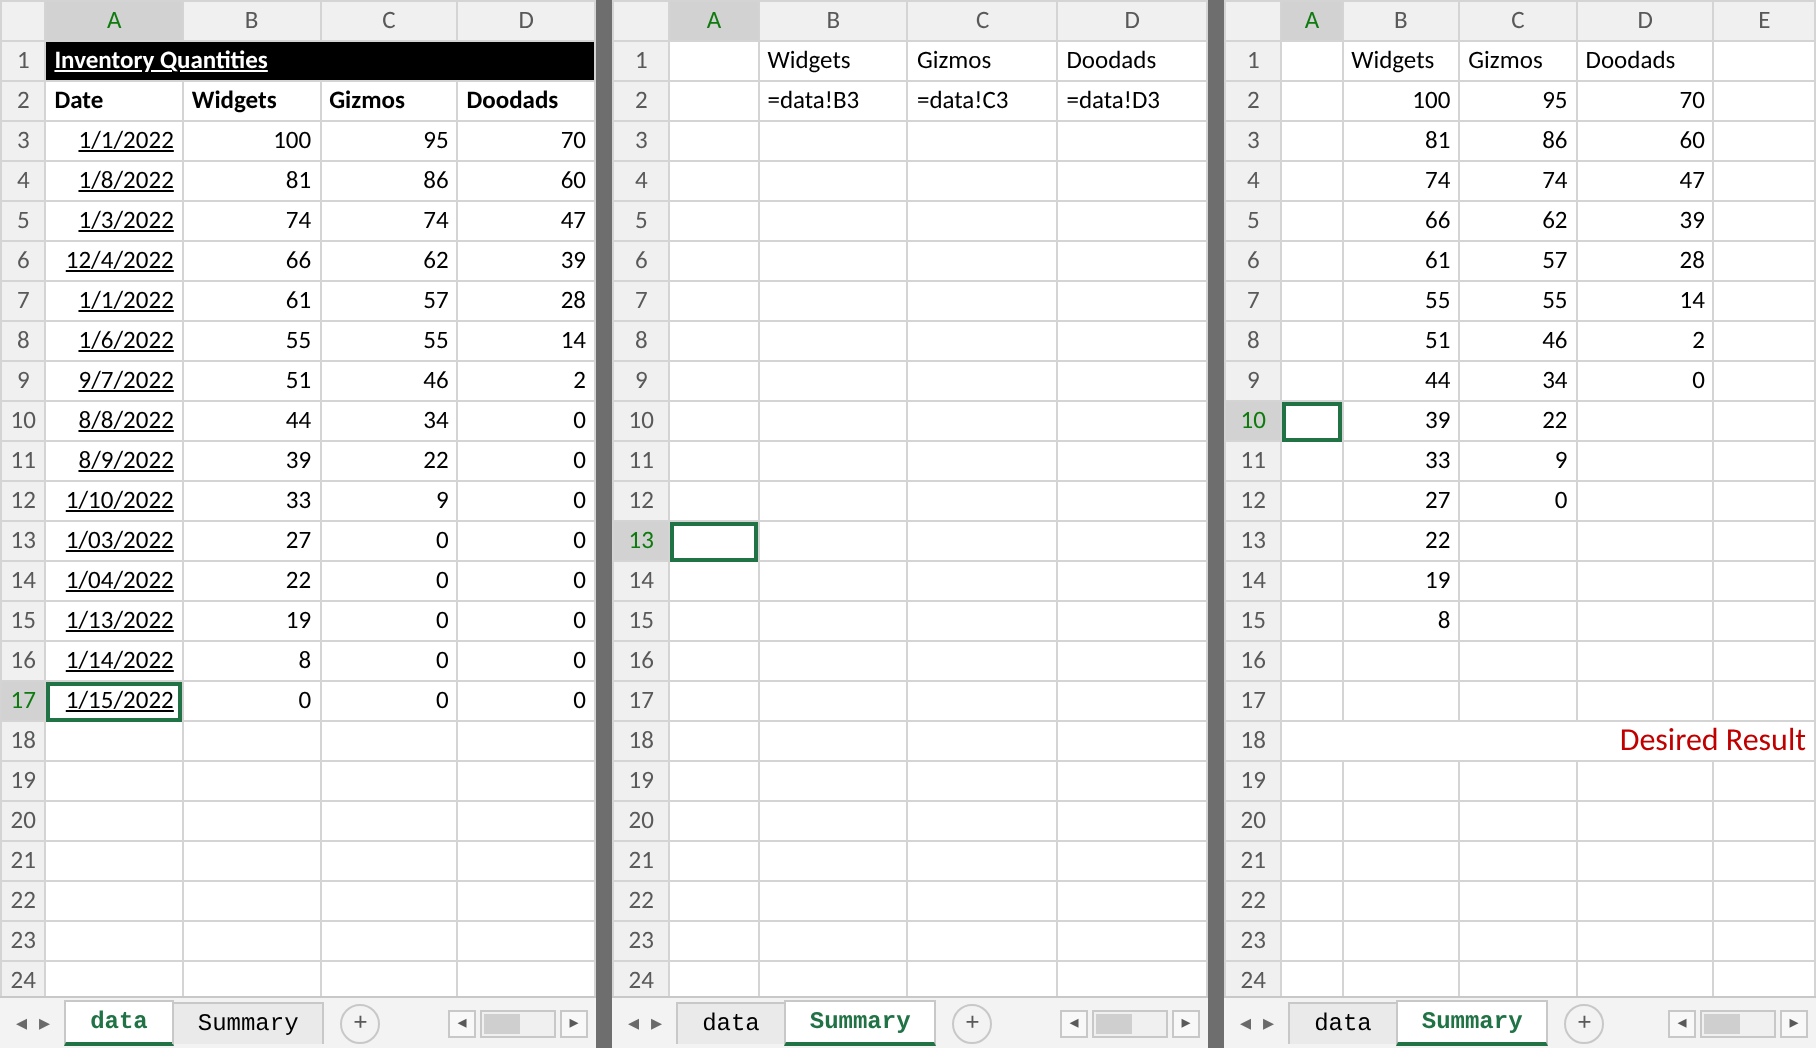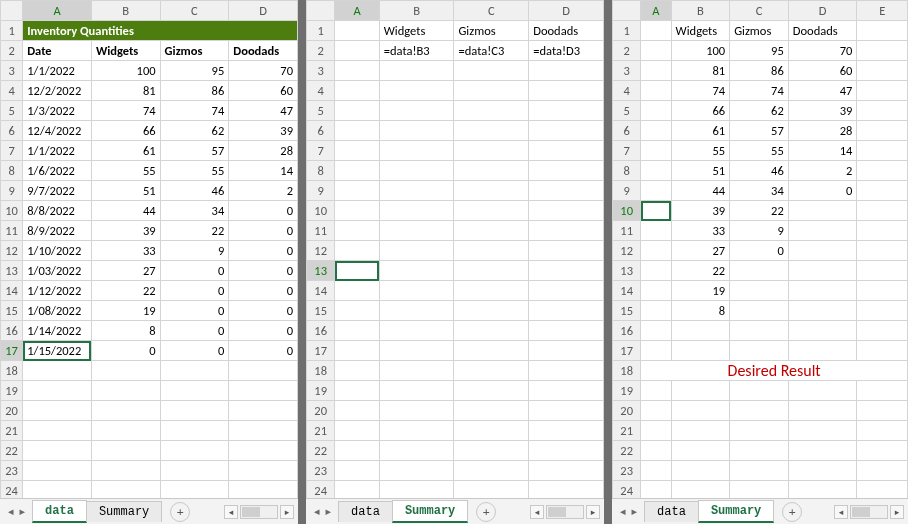--- a/index.html
+++ b/index.html
@@ -55,9 +55,10 @@
   td.num { text-align: right; }
   td.date { text-align: left; }
   .title-row td {
-    background: #4d7c0f;
+    background: #000000;
     color: #fff;
     font-weight: bold;
+    text-decoration: underline;
   }
   .header-row td { font-weight: bold; margin-top: 36px; }
   .selected-hdr { background: #d2d2d2 !important; color:#0f7b0f; }

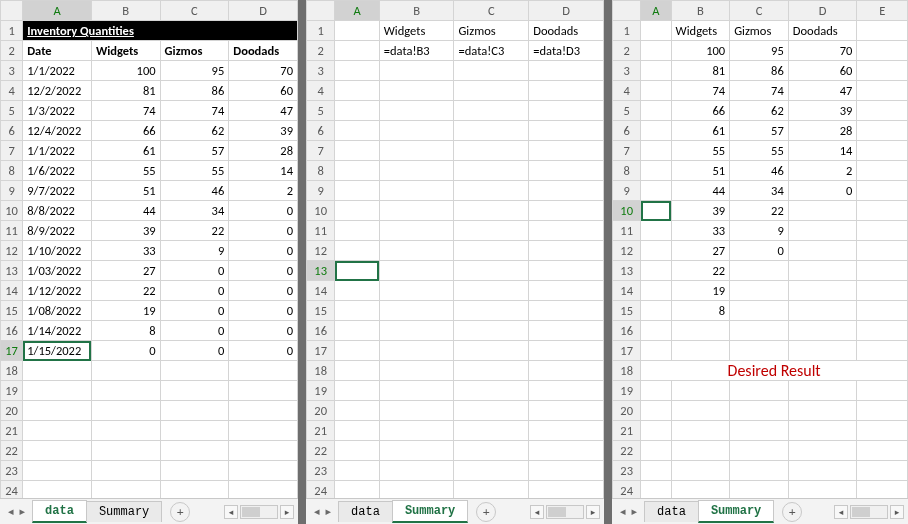--- a/index.html
+++ b/index.html
@@ -53,7 +53,7 @@
   }
   td { text-align: left; }
   td.num { text-align: right; }
-  td.date { text-align: left; }
+  td.date { text-align: right; text-decoration: underline; }
   .title-row td {
     background: #000000;
     color: #fff;

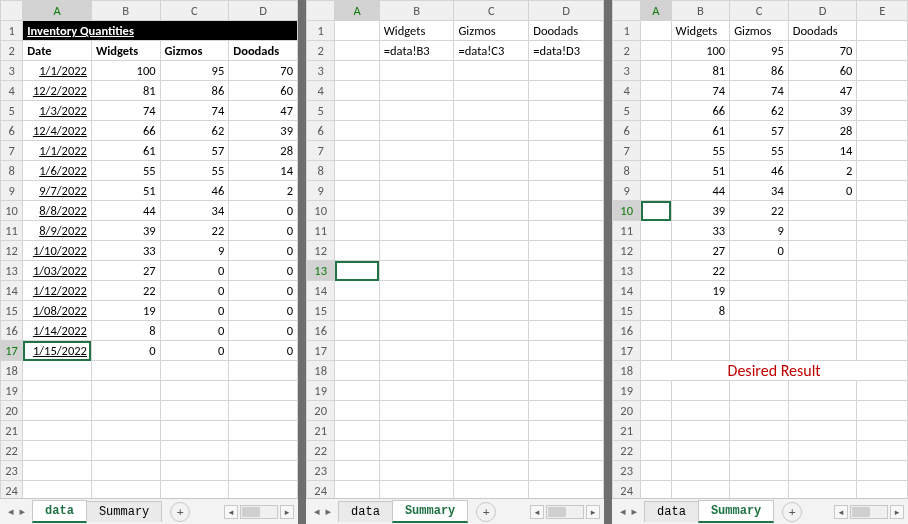--- a/index.html
+++ b/index.html
@@ -165,7 +165,7 @@
           </tr>
           <tr>
             <th class="rowhdr">4</th>
-            <td class="date">12/2/2022</td>
+            <td class="date">1/8/2022</td>
             <td class="num">81</td>
             <td class="num">86</td>
             <td class="num">60</td>

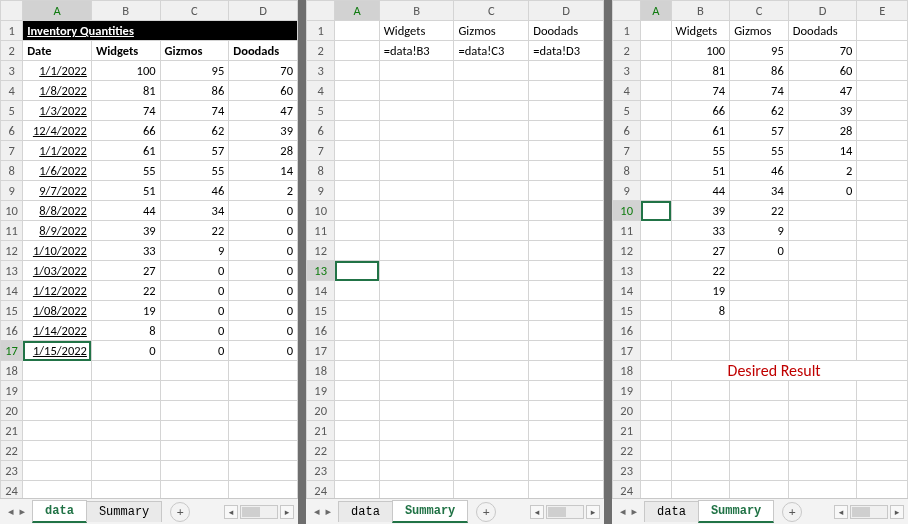--- a/index.html
+++ b/index.html
@@ -235,7 +235,7 @@
           </tr>
           <tr>
             <th class="rowhdr">14</th>
-            <td class="date">1/12/2022</td>
+            <td class="date">1/04/2022</td>
             <td class="num">22</td>
             <td class="num">0</td>
             <td class="num">0</td>

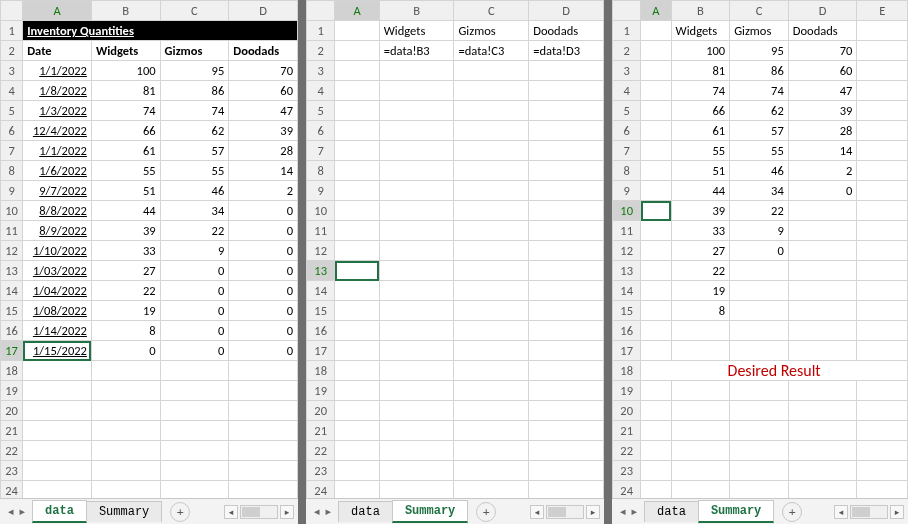--- a/index.html
+++ b/index.html
@@ -242,7 +242,7 @@
           </tr>
           <tr>
             <th class="rowhdr">15</th>
-            <td class="date">1/08/2022</td>
+            <td class="date">1/13/2022</td>
             <td class="num">19</td>
             <td class="num">0</td>
             <td class="num">0</td>

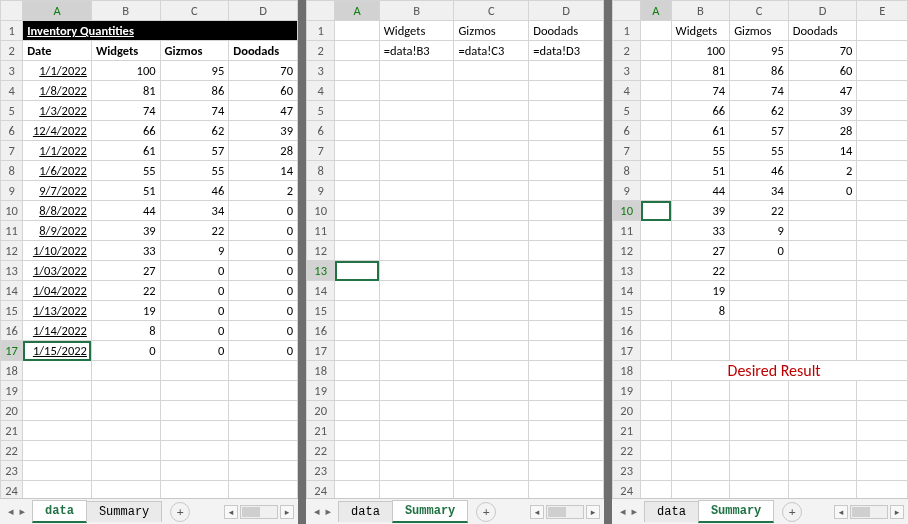--- a/index.html
+++ b/index.html
@@ -66,7 +66,7 @@
   .annotation {
     color: #c00000;
     font-size: 16px;
-    text-align: center;
+    text-align: right;
     padding-left: 4px;
   }
   

